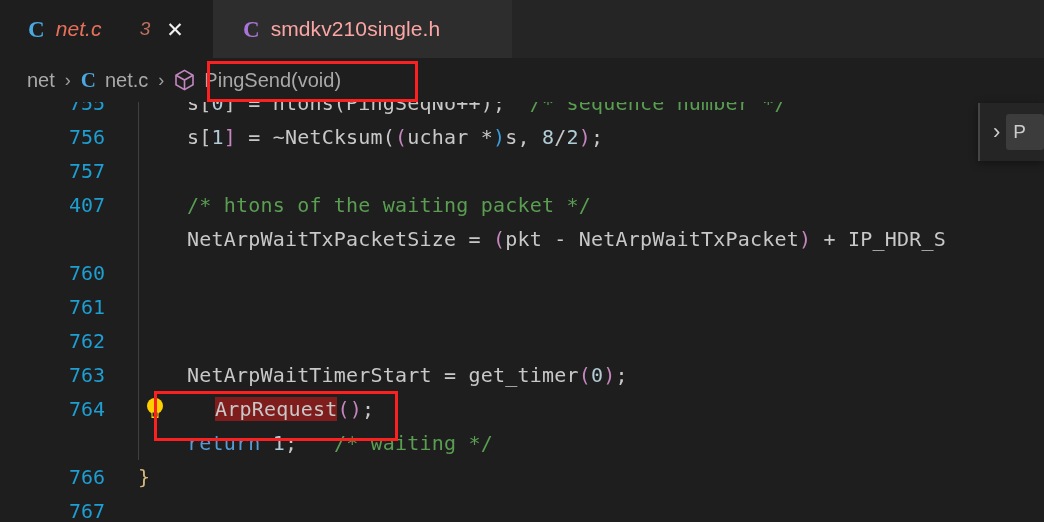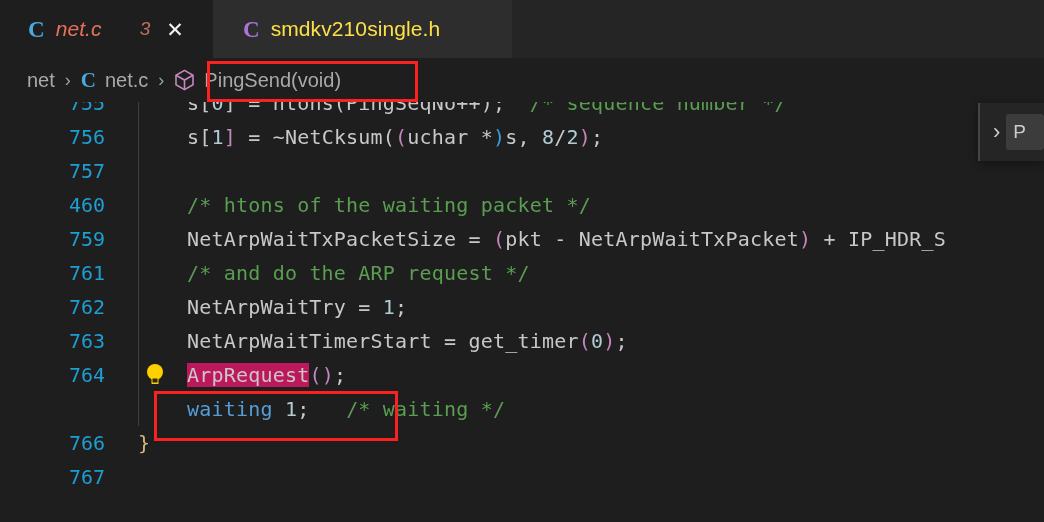--- a/index.html
+++ b/index.html
@@ -72,7 +72,7 @@
     font-style: italic;
   }
   .tab-label.normal {
-    color: #fde047;
+    color: #fca5a5;
     font-style: normal;
   }
   .tab-badge {

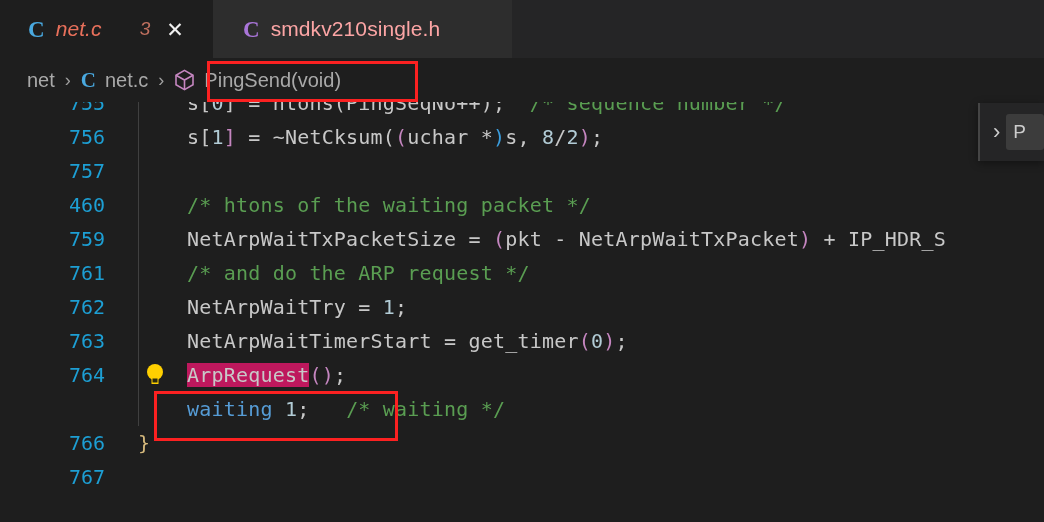--- a/index.html
+++ b/index.html
@@ -294,7 +294,7 @@
         <div class="code-line" style="margin-top: -16px;"><span class="linenum">755</span><span class="guide"></span><span class="linetext"><span class="t-def">    s[</span><span class="t-num">0</span><span class="t-def">] = htons(PingSeqNo++);  </span><span class="t-com">/* sequence number */</span></span></div>
         <div class="code-line"><span class="linenum">756</span><span class="guide"></span><span class="linetext"><span class="t-def">    s[</span><span class="t-num">1</span><span class="t-punct">]</span><span class="t-def"> = ~NetCksum(</span><span class="t-punct">(</span><span class="t-def">uchar </span><span class="t-op">*</span><span class="t-paren2">)</span><span class="t-def">s, </span><span class="t-num">8</span><span class="t-op">/</span><span class="t-num">2</span><span class="t-punct">)</span><span class="t-def">;</span></span></div>
         <div class="code-line"><span class="linenum">757</span><span class="guide"></span><span class="linetext"></span></div>
-        <div class="code-line"><span class="linenum">460</span><span class="guide"></span><span class="linetext"><span class="t-def">    </span><span class="t-com">/* htons of the waiting packet */</span></span></div>
+        <div class="code-line"><span class="linenum">407</span><span class="guide"></span><span class="linetext"><span class="t-def">    </span><span class="t-com">/* htons of the waiting packet */</span></span></div>
         <div class="code-line"><span class="linenum">759</span><span class="guide"></span><span class="linetext"><span class="t-def">    NetArpWaitTxPacketSize = </span><span class="t-punct">(</span><span class="t-def">pkt - NetArpWaitTxPacket</span><span class="t-punct">)</span><span class="t-def"> + IP_HDR_S</span></span></div>
         <div class="code-line"><span class="linenum">761</span><span class="guide"></span><span class="linetext"><span class="t-def">    </span><span class="t-com">/* and do the ARP request */</span></span></div>
         <div class="code-line"><span class="linenum">762</span><span class="guide"></span><span class="linetext"><span class="t-def">    NetArpWaitTry = </span><span class="t-num">1</span><span class="t-def">;</span></span></div>

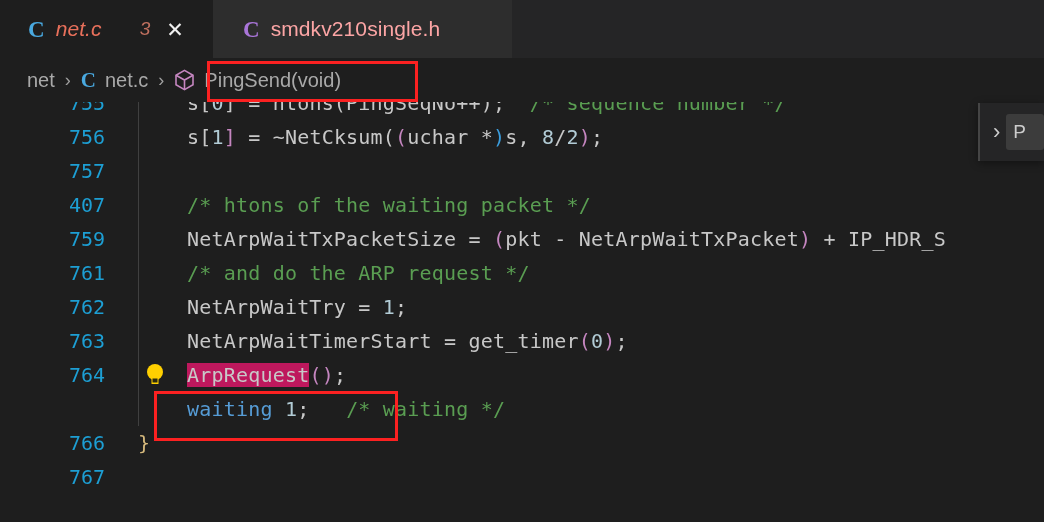--- a/index.html
+++ b/index.html
@@ -295,7 +295,7 @@
         <div class="code-line"><span class="linenum">756</span><span class="guide"></span><span class="linetext"><span class="t-def">    s[</span><span class="t-num">1</span><span class="t-punct">]</span><span class="t-def"> = ~NetCksum(</span><span class="t-punct">(</span><span class="t-def">uchar </span><span class="t-op">*</span><span class="t-paren2">)</span><span class="t-def">s, </span><span class="t-num">8</span><span class="t-op">/</span><span class="t-num">2</span><span class="t-punct">)</span><span class="t-def">;</span></span></div>
         <div class="code-line"><span class="linenum">757</span><span class="guide"></span><span class="linetext"></span></div>
         <div class="code-line"><span class="linenum">407</span><span class="guide"></span><span class="linetext"><span class="t-def">    </span><span class="t-com">/* htons of the waiting packet */</span></span></div>
-        <div class="code-line"><span class="linenum">759</span><span class="guide"></span><span class="linetext"><span class="t-def">    NetArpWaitTxPacketSize = </span><span class="t-punct">(</span><span class="t-def">pkt - NetArpWaitTxPacket</span><span class="t-punct">)</span><span class="t-def"> + IP_HDR_S</span></span></div>
+        <div class="code-line"><span class="guide"></span><span class="linetext"><span class="t-def">    NetArpWaitTxPacketSize = </span><span class="t-punct">(</span><span class="t-def">pkt - NetArpWaitTxPacket</span><span class="t-punct">)</span><span class="t-def"> + IP_HDR_S</span></span></div>
         <div class="code-line"><span class="linenum">761</span><span class="guide"></span><span class="linetext"><span class="t-def">    </span><span class="t-com">/* and do the ARP request */</span></span></div>
         <div class="code-line"><span class="linenum">762</span><span class="guide"></span><span class="linetext"><span class="t-def">    NetArpWaitTry = </span><span class="t-num">1</span><span class="t-def">;</span></span></div>
         <div class="code-line"><span class="linenum">763</span><span class="guide"></span><span class="linetext"><span class="t-def">    NetArpWaitTimerStart = get_timer</span><span class="t-punct">(</span><span class="t-num">0</span><span class="t-punct">)</span><span class="t-def">;</span></span></div>

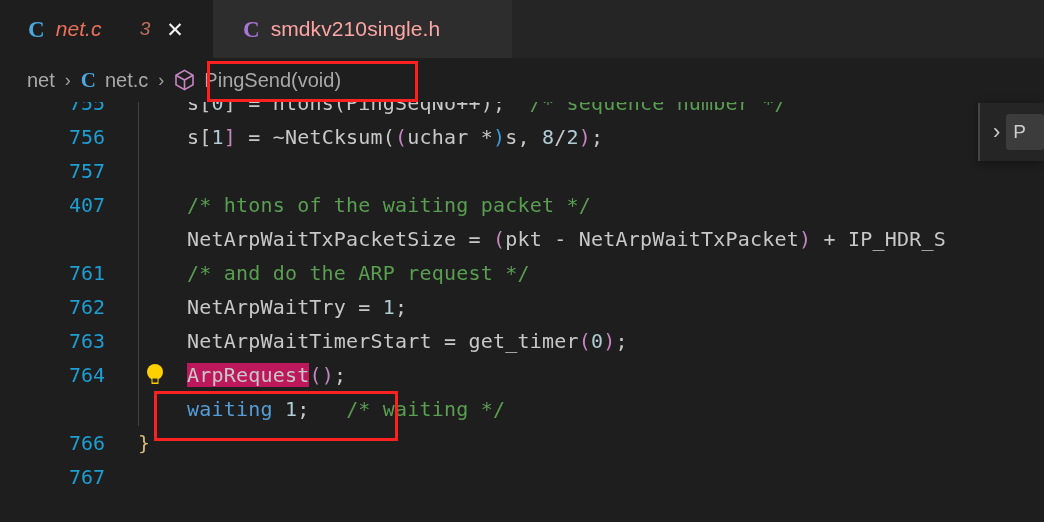--- a/index.html
+++ b/index.html
@@ -296,6 +296,7 @@
         <div class="code-line"><span class="linenum">757</span><span class="guide"></span><span class="linetext"></span></div>
         <div class="code-line"><span class="linenum">407</span><span class="guide"></span><span class="linetext"><span class="t-def">    </span><span class="t-com">/* htons of the waiting packet */</span></span></div>
         <div class="code-line"><span class="guide"></span><span class="linetext"><span class="t-def">    NetArpWaitTxPacketSize = </span><span class="t-punct">(</span><span class="t-def">pkt - NetArpWaitTxPacket</span><span class="t-punct">)</span><span class="t-def"> + IP_HDR_S</span></span></div>
+        <div class="code-line"><span class="linenum">760</span><span class="guide"></span><span class="linetext"></span></div>
         <div class="code-line"><span class="linenum">761</span><span class="guide"></span><span class="linetext"><span class="t-def">    </span><span class="t-com">/* and do the ARP request */</span></span></div>
         <div class="code-line"><span class="linenum">762</span><span class="guide"></span><span class="linetext"><span class="t-def">    NetArpWaitTry = </span><span class="t-num">1</span><span class="t-def">;</span></span></div>
         <div class="code-line"><span class="linenum">763</span><span class="guide"></span><span class="linetext"><span class="t-def">    NetArpWaitTimerStart = get_timer</span><span class="t-punct">(</span><span class="t-num">0</span><span class="t-punct">)</span><span class="t-def">;</span></span></div>

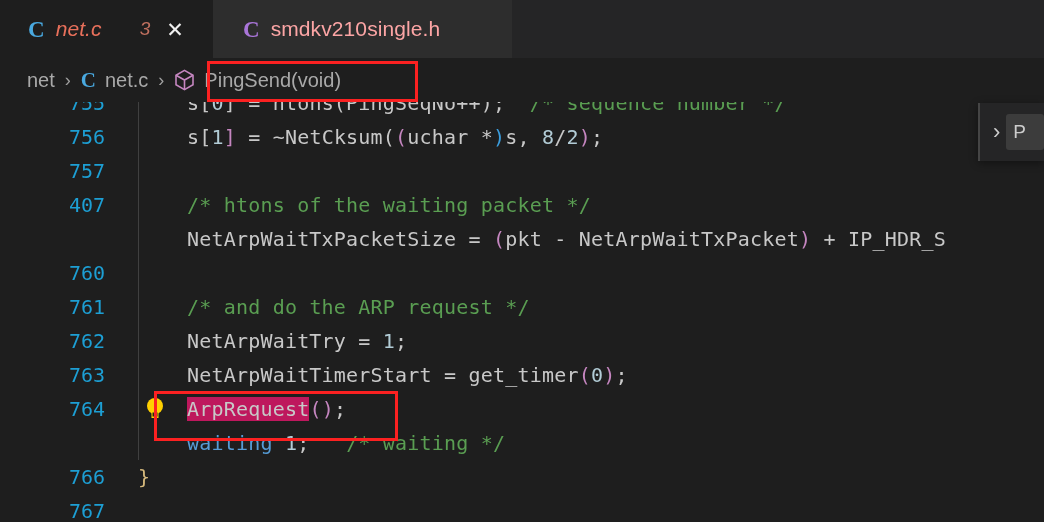--- a/index.html
+++ b/index.html
@@ -297,7 +297,7 @@
         <div class="code-line"><span class="linenum">407</span><span class="guide"></span><span class="linetext"><span class="t-def">    </span><span class="t-com">/* htons of the waiting packet */</span></span></div>
         <div class="code-line"><span class="guide"></span><span class="linetext"><span class="t-def">    NetArpWaitTxPacketSize = </span><span class="t-punct">(</span><span class="t-def">pkt - NetArpWaitTxPacket</span><span class="t-punct">)</span><span class="t-def"> + IP_HDR_S</span></span></div>
         <div class="code-line"><span class="linenum">760</span><span class="guide"></span><span class="linetext"></span></div>
-        <div class="code-line"><span class="linenum">761</span><span class="guide"></span><span class="linetext"><span class="t-def">    </span><span class="t-com">/* and do the ARP request */</span></span></div>
+        <div class="code-line"><span class="linenum">761</span><span class="guide"></span><span class="linetext"><span class="t-def">    </span></span></div>
         <div class="code-line"><span class="linenum">762</span><span class="guide"></span><span class="linetext"><span class="t-def">    NetArpWaitTry = </span><span class="t-num">1</span><span class="t-def">;</span></span></div>
         <div class="code-line"><span class="linenum">763</span><span class="guide"></span><span class="linetext"><span class="t-def">    NetArpWaitTimerStart = get_timer</span><span class="t-punct">(</span><span class="t-num">0</span><span class="t-punct">)</span><span class="t-def">;</span></span></div>
         <div class="code-line"><span class="linenum">764</span><span class="guide"></span><span class="bulb"><svg width="20" height="24" viewBox="0 0 20 24">

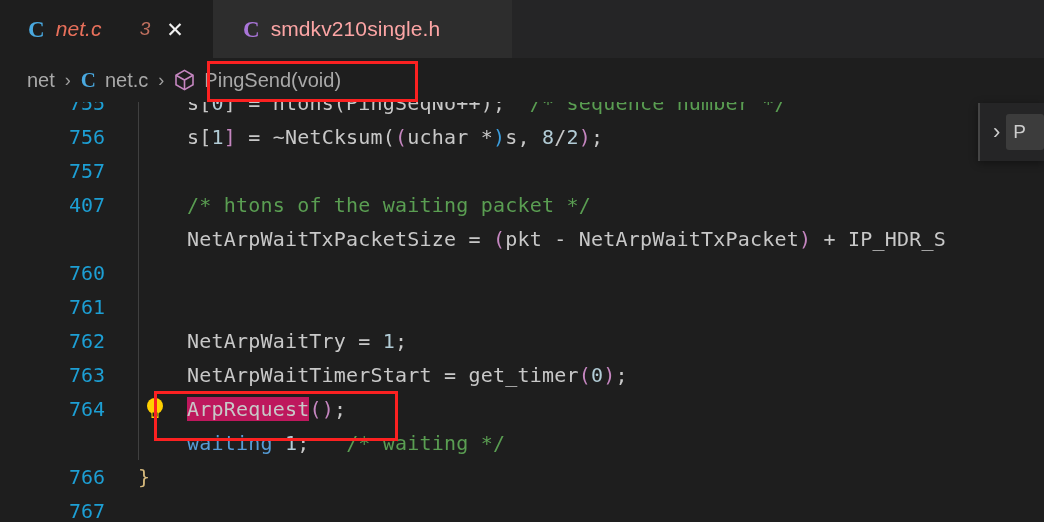--- a/index.html
+++ b/index.html
@@ -298,7 +298,7 @@
         <div class="code-line"><span class="guide"></span><span class="linetext"><span class="t-def">    NetArpWaitTxPacketSize = </span><span class="t-punct">(</span><span class="t-def">pkt - NetArpWaitTxPacket</span><span class="t-punct">)</span><span class="t-def"> + IP_HDR_S</span></span></div>
         <div class="code-line"><span class="linenum">760</span><span class="guide"></span><span class="linetext"></span></div>
         <div class="code-line"><span class="linenum">761</span><span class="guide"></span><span class="linetext"><span class="t-def">    </span></span></div>
-        <div class="code-line"><span class="linenum">762</span><span class="guide"></span><span class="linetext"><span class="t-def">    NetArpWaitTry = </span><span class="t-num">1</span><span class="t-def">;</span></span></div>
+        <div class="code-line"><span class="linenum">762</span><span class="guide"></span></div>
         <div class="code-line"><span class="linenum">763</span><span class="guide"></span><span class="linetext"><span class="t-def">    NetArpWaitTimerStart = get_timer</span><span class="t-punct">(</span><span class="t-num">0</span><span class="t-punct">)</span><span class="t-def">;</span></span></div>
         <div class="code-line"><span class="linenum">764</span><span class="guide"></span><span class="bulb"><svg width="20" height="24" viewBox="0 0 20 24">
               <circle cx="10" cy="9" r="8" fill="#ffd000"></circle>

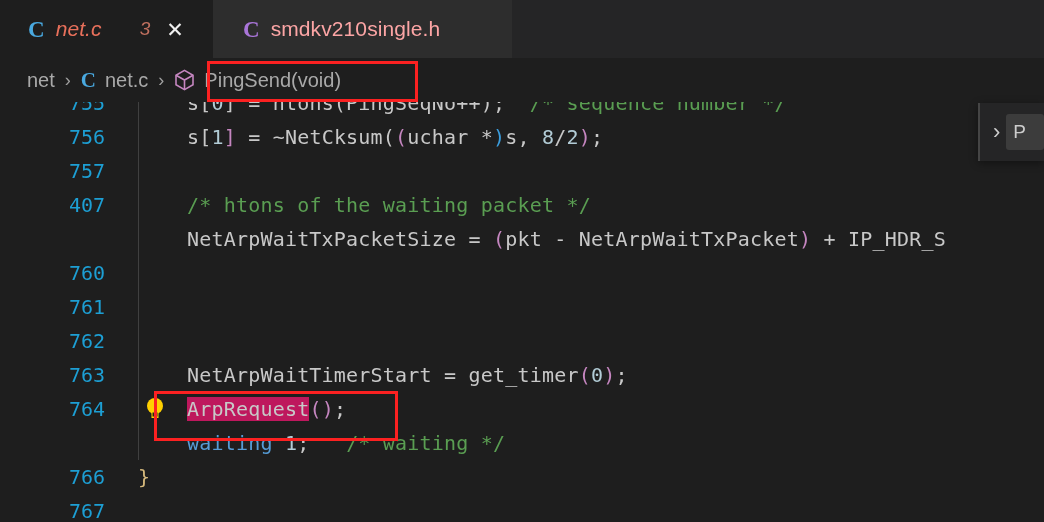--- a/index.html
+++ b/index.html
@@ -180,7 +180,7 @@
   .t-kw     { color: #569cd6; }
   .t-brace  { color: #d7ba7d; }
   .t-op     { color: #c8c8c8; }
-  .sel      { background: #be185d; }
+  .sel      { background: #7f1d1d; margin-left: 28px; }
 
   .bulb {
     position: absolute;

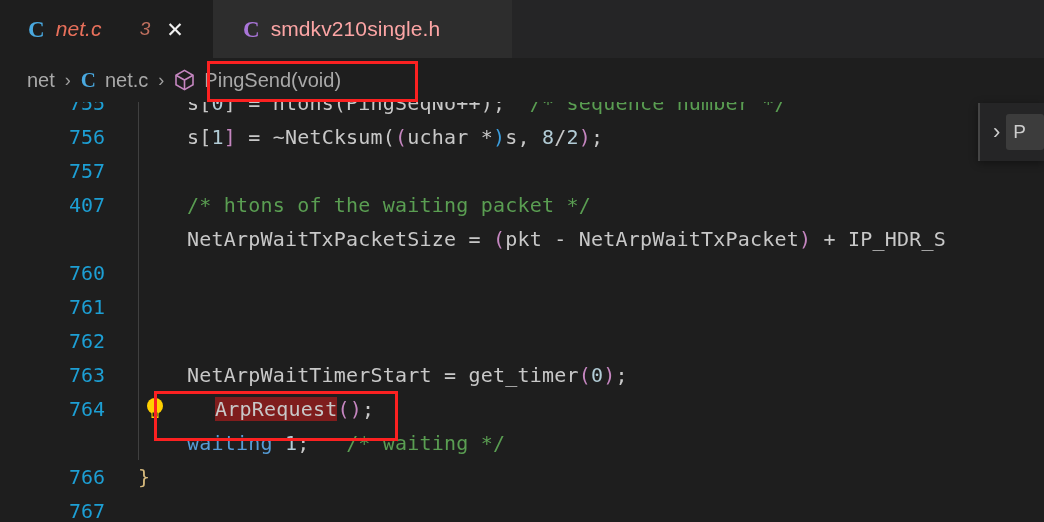--- a/index.html
+++ b/index.html
@@ -305,7 +305,7 @@
               <rect x="6.5" y="14" width="7" height="7" fill="#ffd000"></rect>
               <rect x="7.5" y="15.5" width="5" height="4" fill="#2b2b10"></rect>
             </svg></span><span class="linetext"><span class="t-def">    </span><span class="t-def sel">ArpRequest</span><span class="t-punct">(</span><span class="t-punct">)</span><span class="t-def">;</span></span></div>
-        <div class="code-line"><span class="guide"></span><span class="linetext"><span class="t-def">    </span><span class="t-kw">waiting</span><span class="t-def"> </span><span class="t-num">1</span><span class="t-def">;   </span><span class="t-com">/* waiting */</span></span></div>
+        <div class="code-line"><span class="guide"></span><span class="linetext"><span class="t-def">    </span><span class="t-kw">return</span><span class="t-def"> </span><span class="t-num">1</span><span class="t-def">;   </span><span class="t-com">/* waiting */</span></span></div>
         <div class="code-line"><span class="linenum">766</span><span class="linetext"><span class="t-brace">}</span></span></div>
         <div class="code-line"><span class="linenum">767</span><span class="linetext"></span></div>
       </div>

